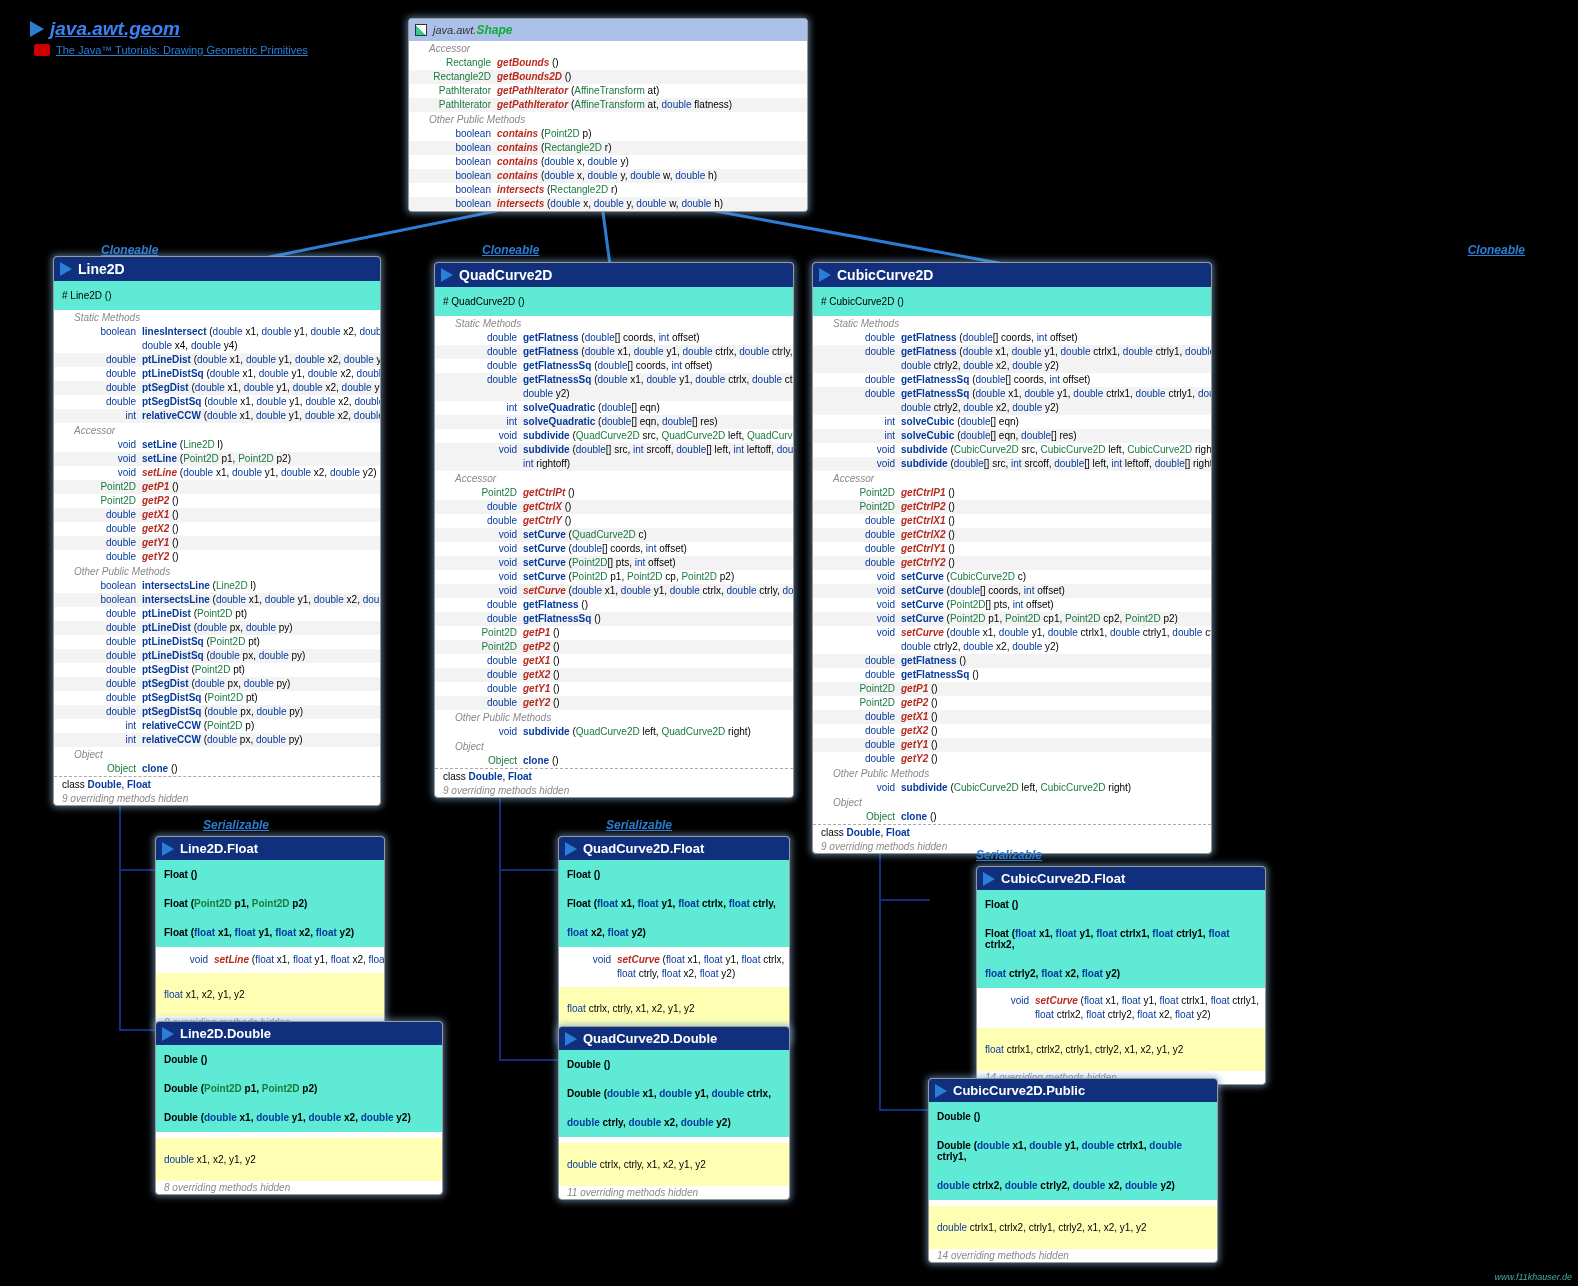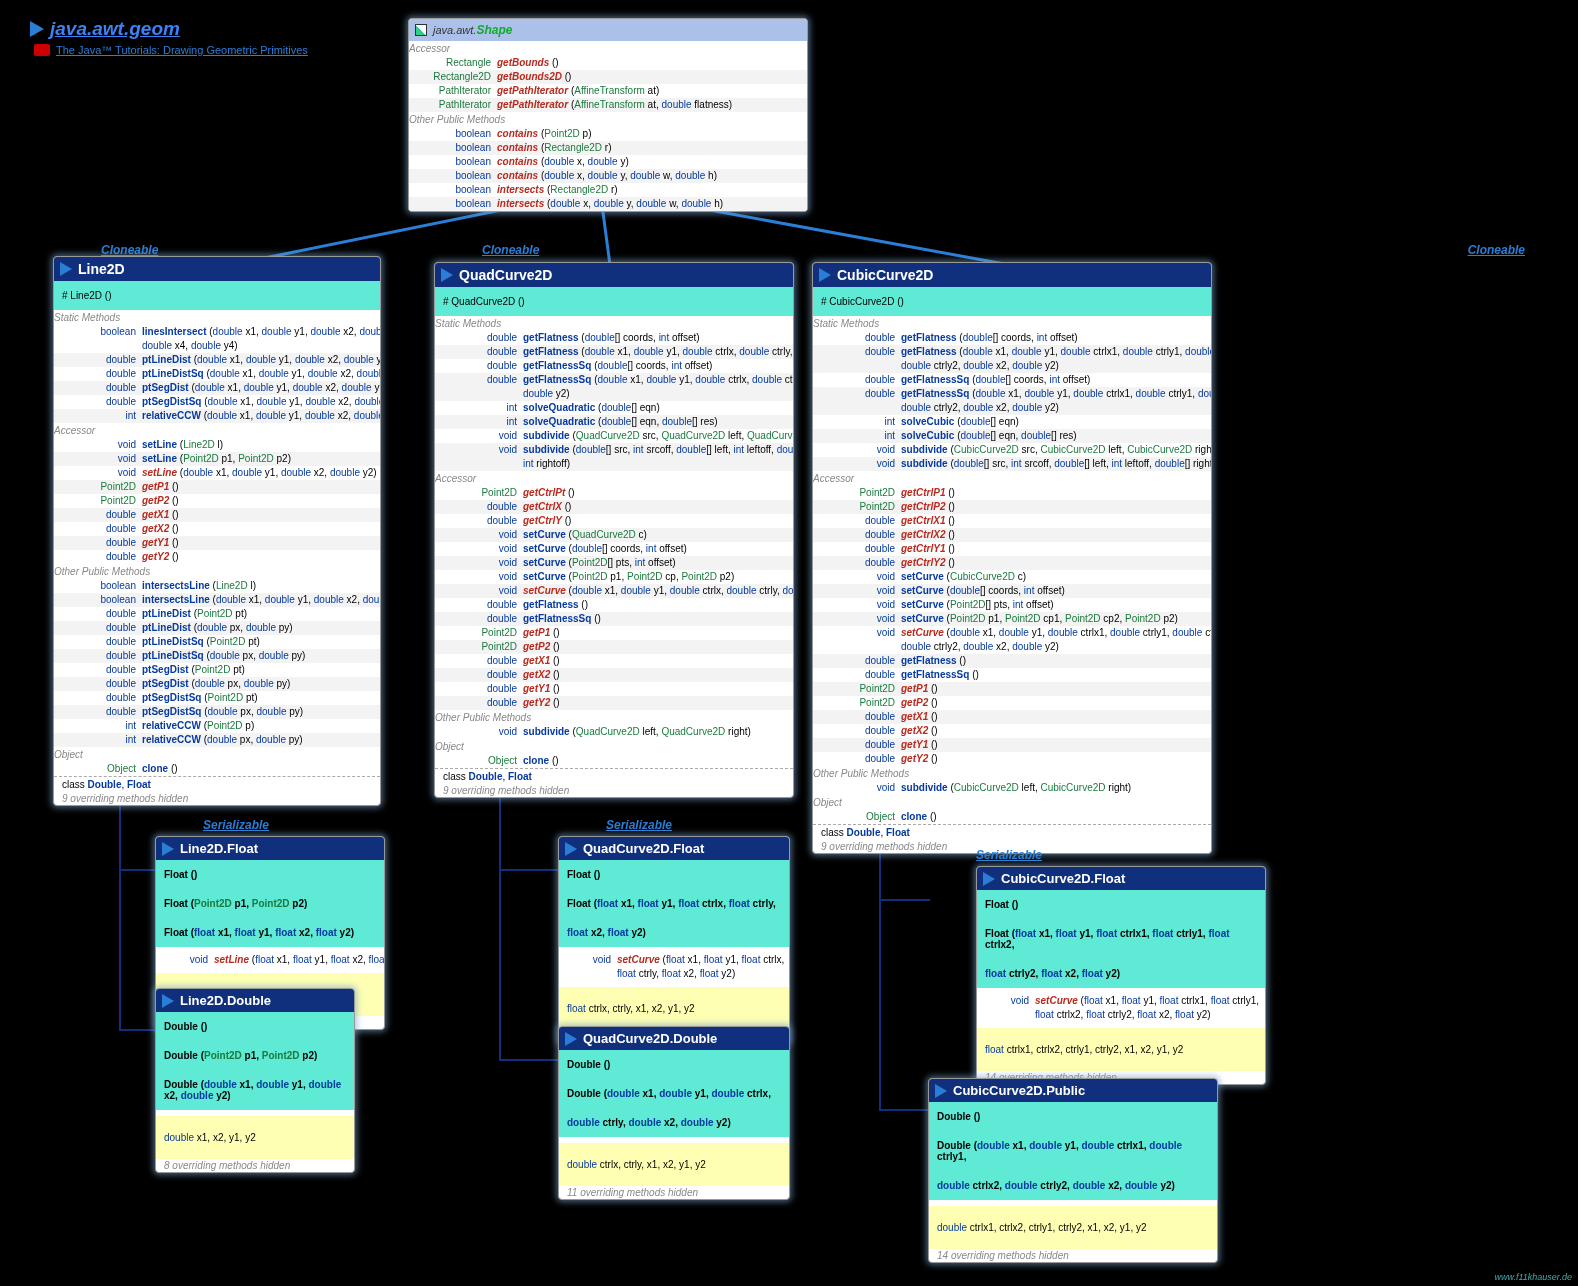--- a/index.html
+++ b/index.html
@@ -24,7 +24,7 @@
   .pkgpfx { color: #333; font-weight: normal; font-style: italic; font-size: 11px; }
   
   .constructor-line { padding: 9px 8px; background: #5eead4; font-size: 10px; }
-  .section-label { color: #888; font-style: italic; padding: 2px 0; font-size: 10px; }
+  .section-label { color: #888; font-style: italic; padding: 2px 20px; font-size: 10px; }
   
   .mrow { display: flex; padding: 0 8px; font-size: 10px; line-height: 14px; background: #fff; white-space: nowrap; }
   .mrow.odd { background: #f3f3f3; }

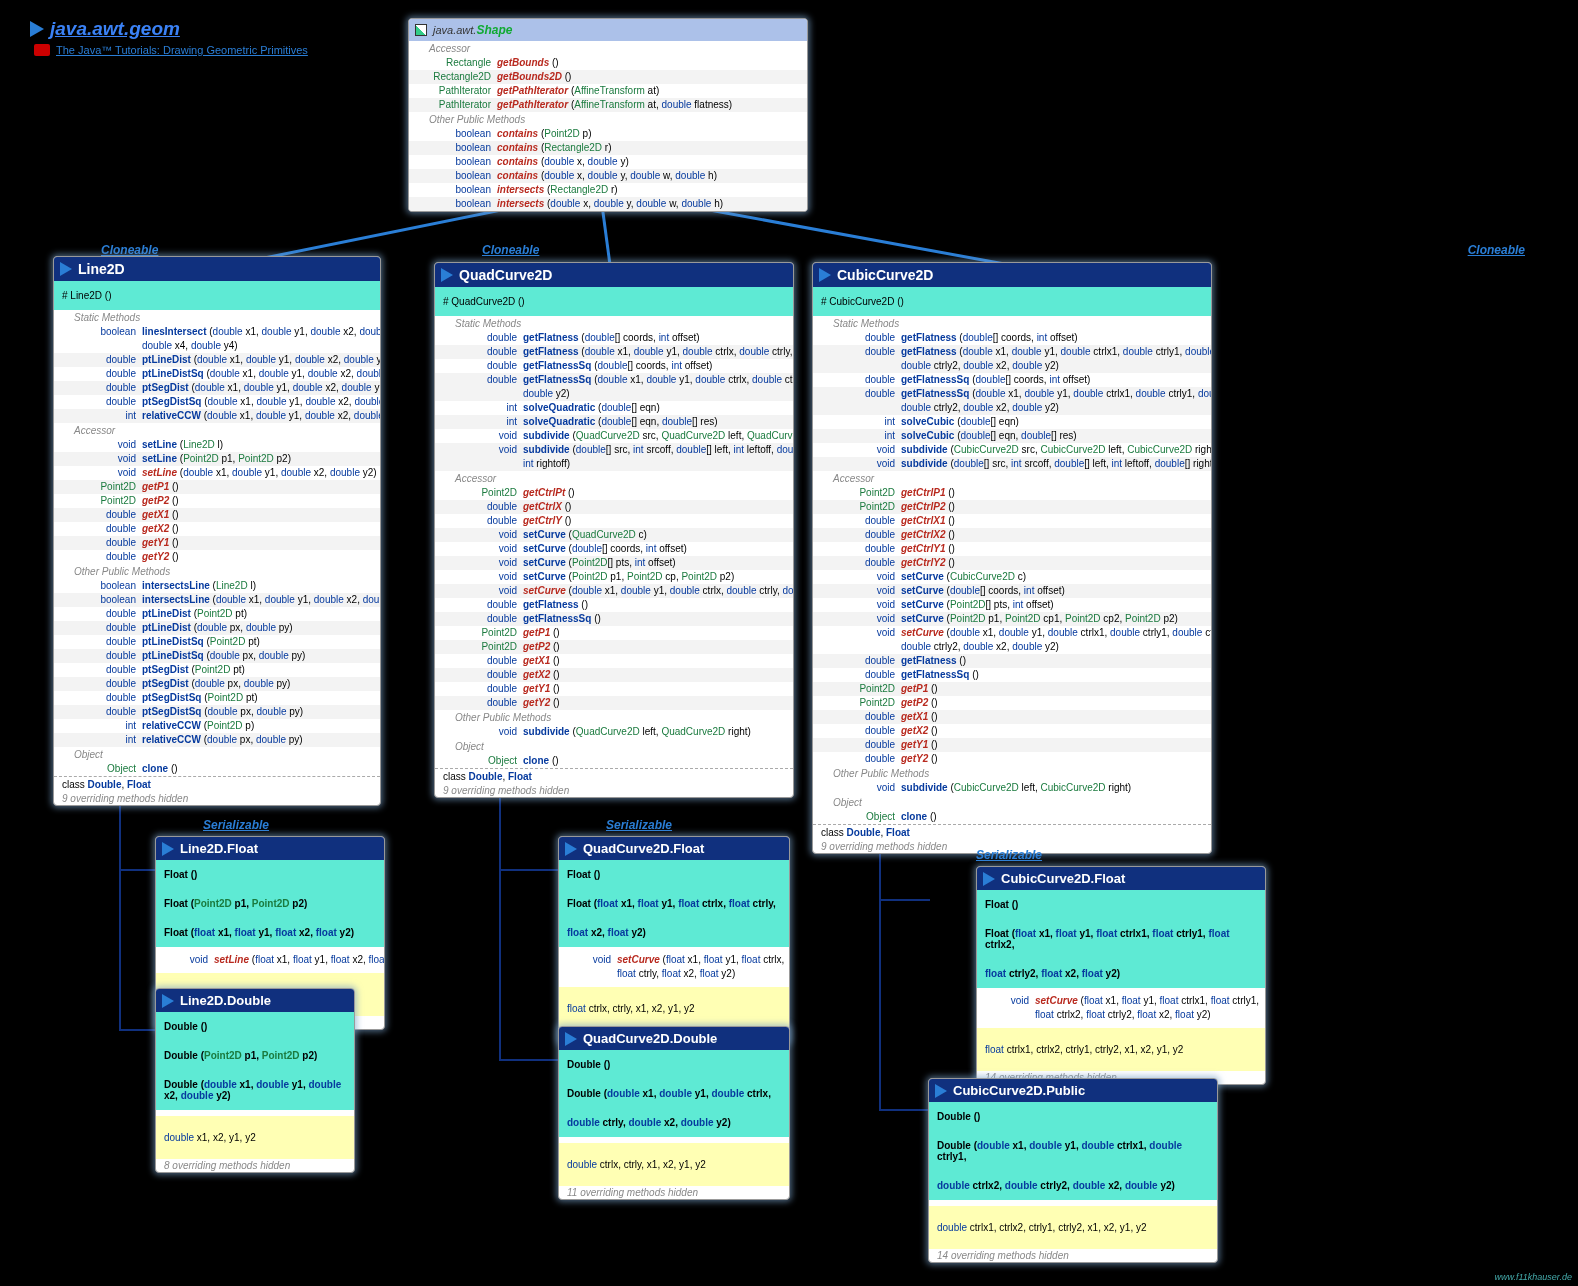--- a/index.html
+++ b/index.html
@@ -547,7 +547,7 @@
     <div class="field-line"><span class="kw">float</span> x1, x2, y1, y2</div>
     <div class="hidden-line">8 overriding methods hidden</div>
   </div>
-<div class="class-box" id="box-line2d-double" style="top:988px; left:155px; width:200px;">
+<div class="class-box" id="box-line2d-double" style="top:1021px; left:155px; width:288px;">
     <div class="box-header hdr-klass-sm">
       <span class="play-icon"></span>
       <span>Line2D.Double</span>

